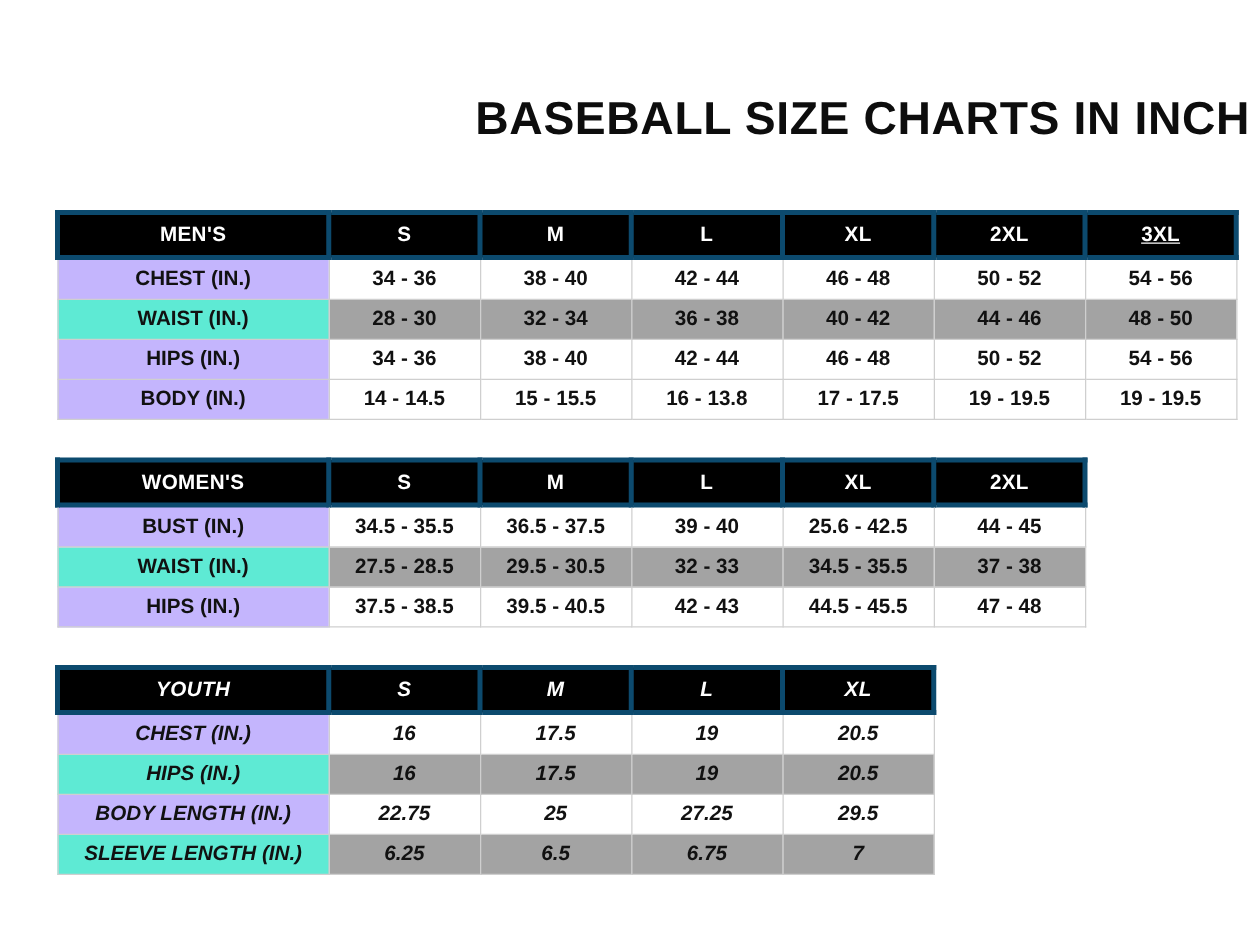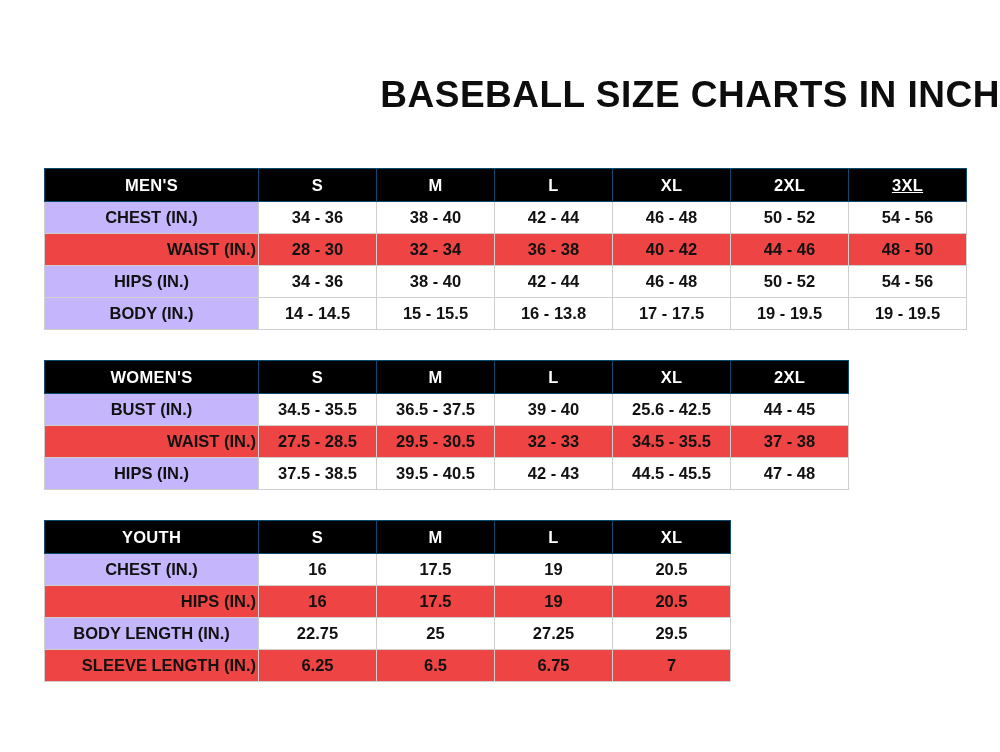--- a/index.html
+++ b/index.html
@@ -55,7 +55,7 @@
   table.size-table thead td {
     background: #000000;
     color: #ffffff;
-    border: 1px solid #0c4a6e;
+    border: 4px solid #0c4a6e;
     height: 32px;
     font-size: 16.5px;
     letter-spacing: 0.3px;

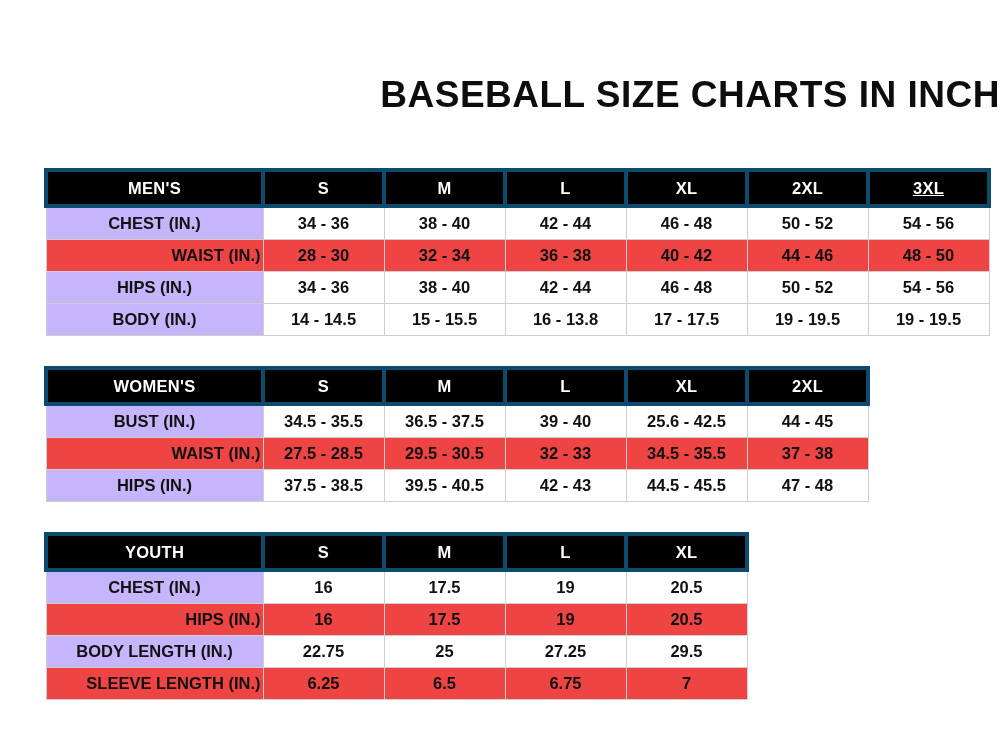--- a/index.html
+++ b/index.html
@@ -72,8 +72,7 @@
     background: #ef4444;
   }
   table.size-table tbody tr.alt td.rowhead {
-    background: #ef4444;
-    text-align: right;
+    background: #5eead4;
   }
 
   

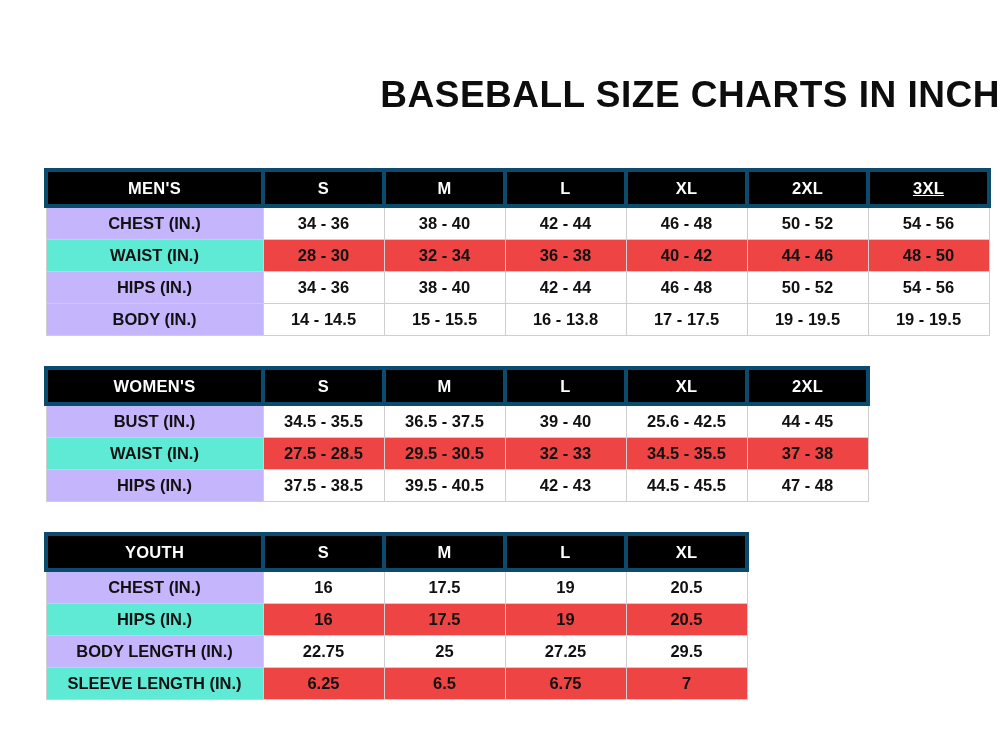--- a/index.html
+++ b/index.html
@@ -69,7 +69,7 @@
     font-size: 16.5px;
   }
   table.size-table tbody tr.alt td {
-    background: #ef4444;
+    background: #a3a3a3;
   }
   table.size-table tbody tr.alt td.rowhead {
     background: #5eead4;

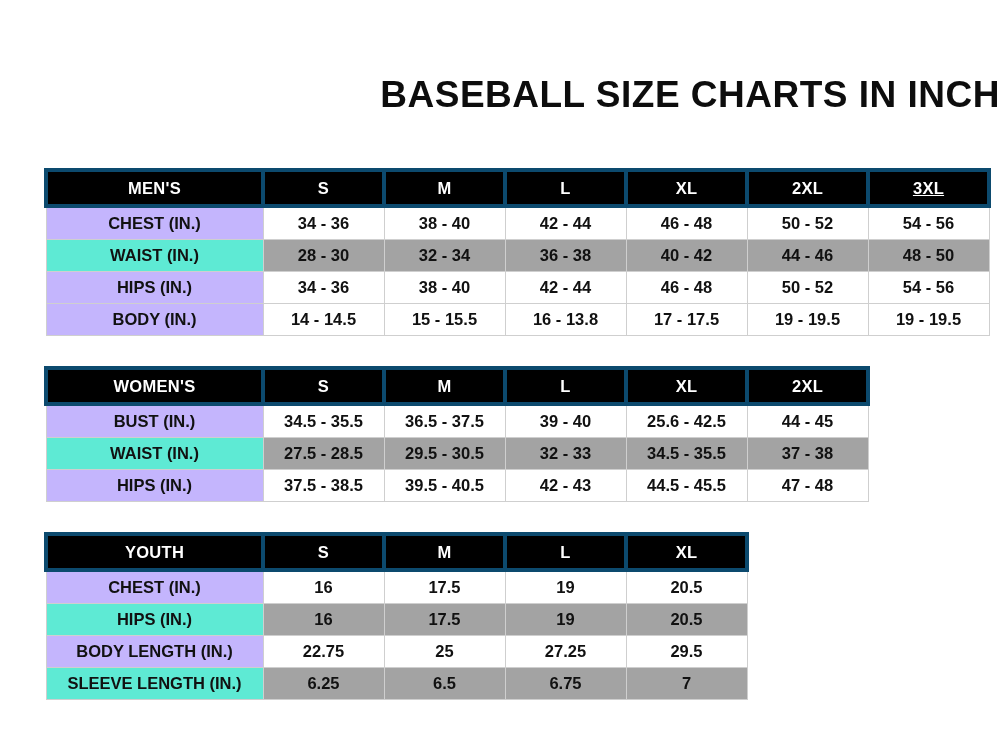--- a/index.html
+++ b/index.html
@@ -78,7 +78,7 @@
   
   #mens-table { margin-top: 52px; }
   #womens-table { margin-top: 30px; }
-  #youth-table { margin-top: 30px; }
+  #youth-table { margin-top: 30px; font-style: italic; }
 </style>
 </head>
 <body>

